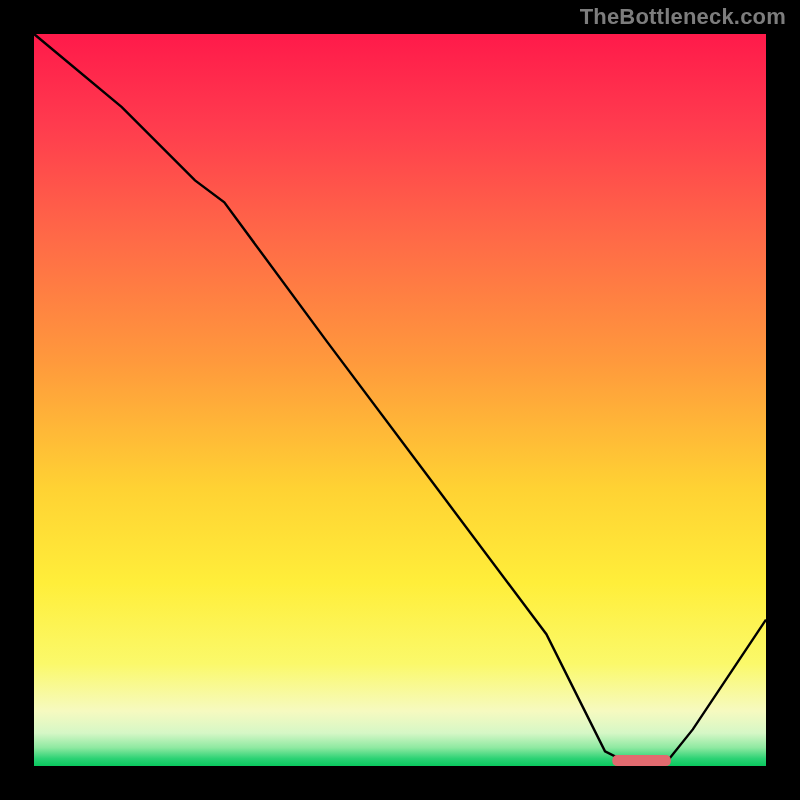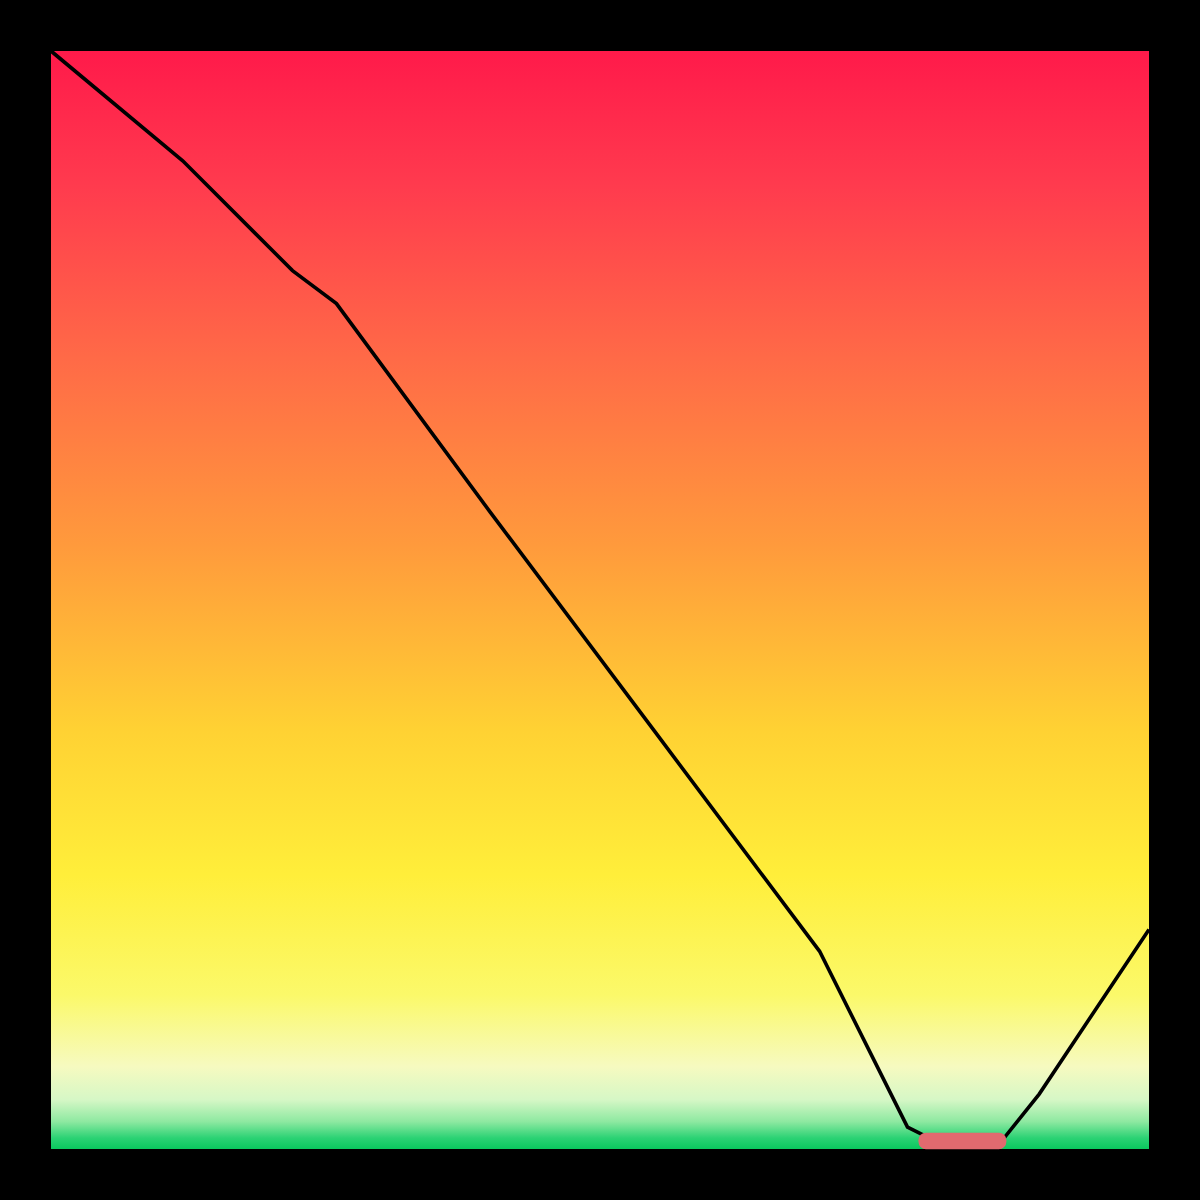--- a/index.html
+++ b/index.html
@@ -38,6 +38,7 @@
 
 <div class="frame">
 
+  <div class="watermark">TheBottleneck.com</div>
 
   <svg width="800" height="800" viewBox="0 0 800 800">
     <defs>

